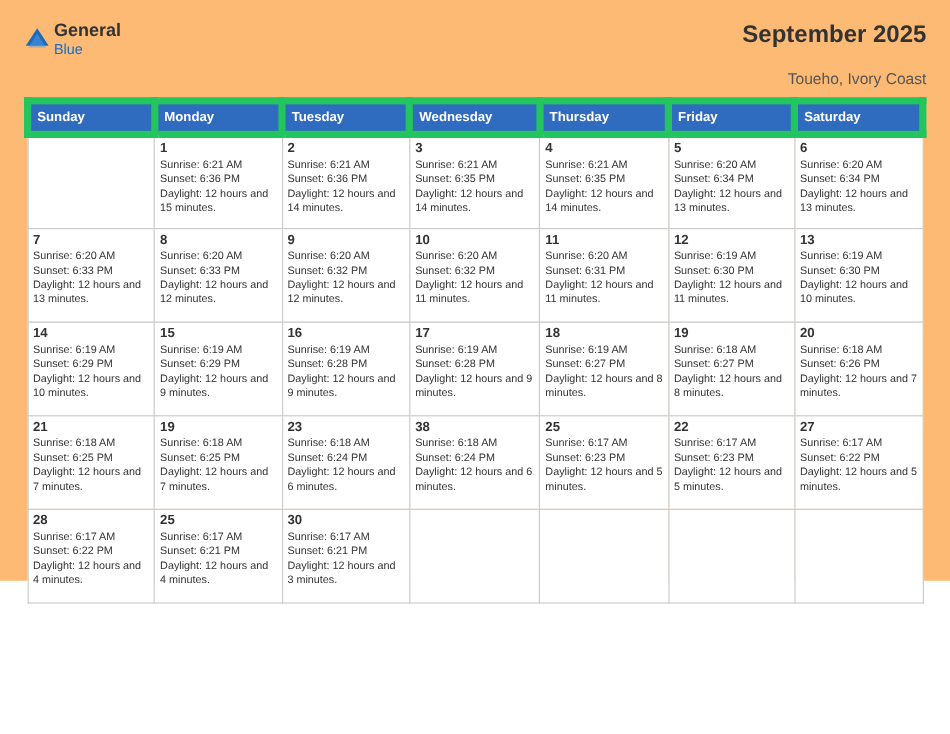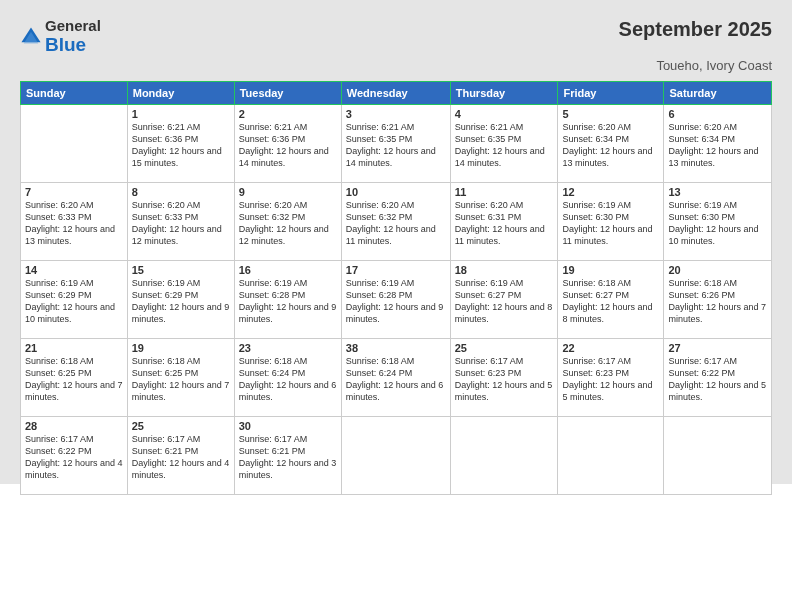--- a/index.html
+++ b/index.html
@@ -14,7 +14,7 @@
       width: 792px;
       height: 484px;
       padding: 18px 20px 10px 20px;
-      background: #e5e5e5;
+      background: #fdba74;
     }
     .header {
       display: flex;

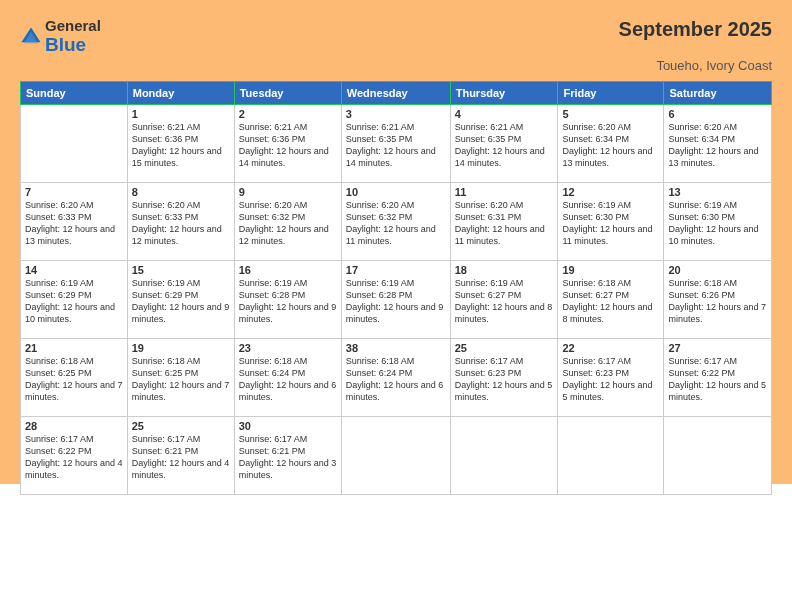--- a/index.html
+++ b/index.html
@@ -37,8 +37,8 @@
       color: #333;
     }
     .logo-blue {
-      font-size: 19px;
-      font-weight: bold;
+      font-size: 12px;
+      font-weight: normal;
       color: #1a6bbf;
     }
     .logo-icon {

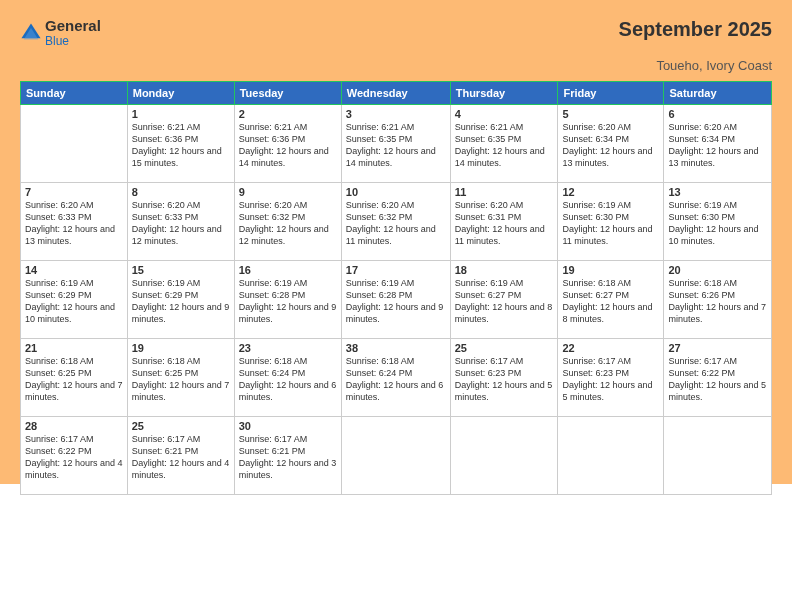--- a/index.html
+++ b/index.html
@@ -72,7 +72,7 @@
       padding: 5px 5px;
       font-size: 11px;
       font-weight: bold;
-      border: 1px solid #22c55e;
+      border: 6px solid #22c55e;
     }
     .calendar td {
       border: 1px solid #ccc;

